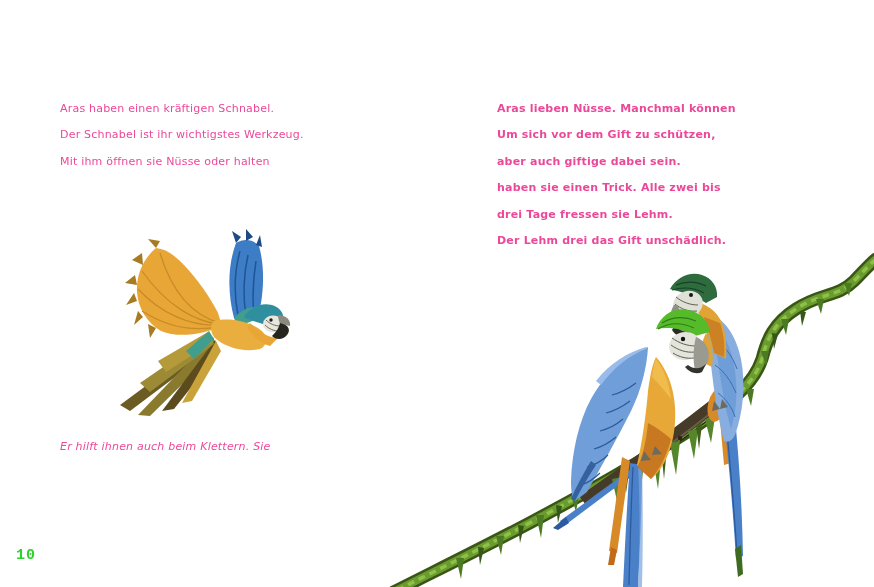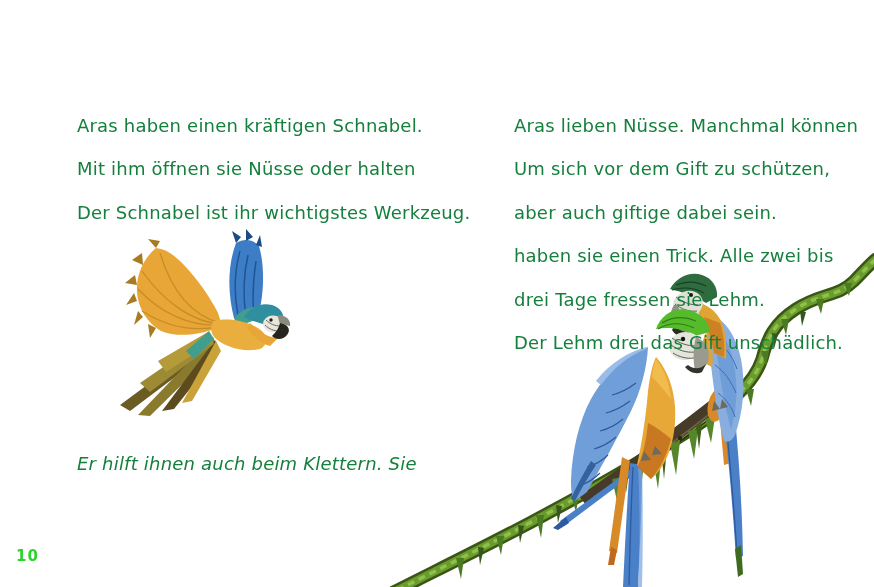--- a/index.html
+++ b/index.html
@@ -8,7 +8,7 @@
     font-family:"DejaVu Sans","Liberation Sans",sans-serif;
   }
   .textblock p{
-    margin:17px;font-size:18px;line-height:26.4px;color:#15803d;letter-spacing:0.2px;
+    margin:0;font-size:11px;line-height:26.4px;color:#ec4899;letter-spacing:0.2px;
     white-space:nowrap;
   }
   .textblock{position:absolute;z-index:2;}

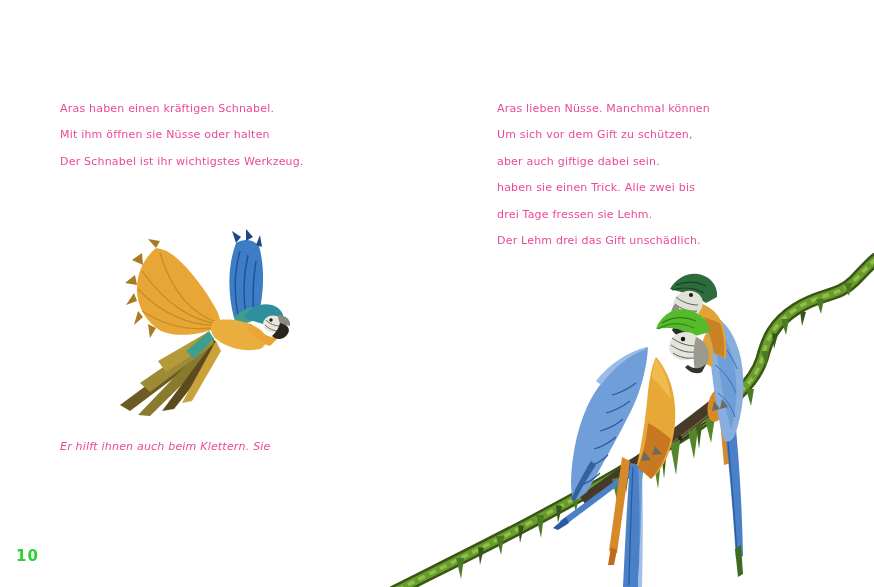--- a/index.html
+++ b/index.html
@@ -14,7 +14,7 @@
   .textblock{position:absolute;z-index:2;}
   #left-par-1{left:60px;top:96px;}
   #left-par-2{left:60px;top:434px;font-style:italic;}
-  #right-par-1{left:497px;top:96px;}
+  #right-par-1{left:497px;top:96px;font-weight:bold;}
   .pagenum{
     position:absolute;z-index:3;color:#2bd42b;font-weight:700;font-size:15px;
     letter-spacing:1px;

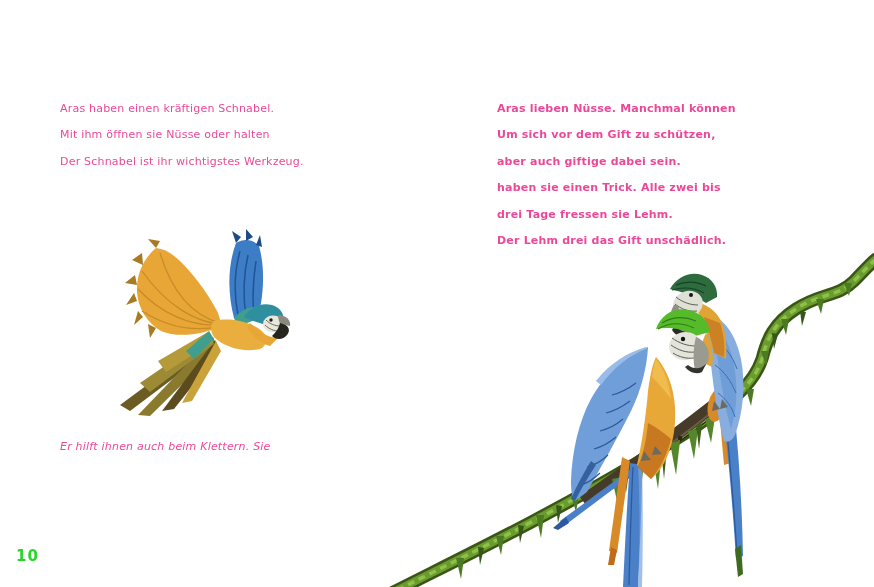--- a/index.html
+++ b/index.html
@@ -30,8 +30,8 @@
 
 <div class="textblock" id="left-par-1">
   <p>Aras haben einen kräftigen Schnabel.</p>
+  <p>Der Schnabel ist ihr wichtigstes Werkzeug.</p>
   <p>Mit ihm öffnen sie Nüsse oder halten</p>
-  <p>Der Schnabel ist ihr wichtigstes Werkzeug.</p>
 </div>
 
 <svg class="illus" id="flying-macaw" viewBox="0 0 200 195" role="img" aria-label="Fliegender Gelbbrustara (flying blue-and-gold macaw)">

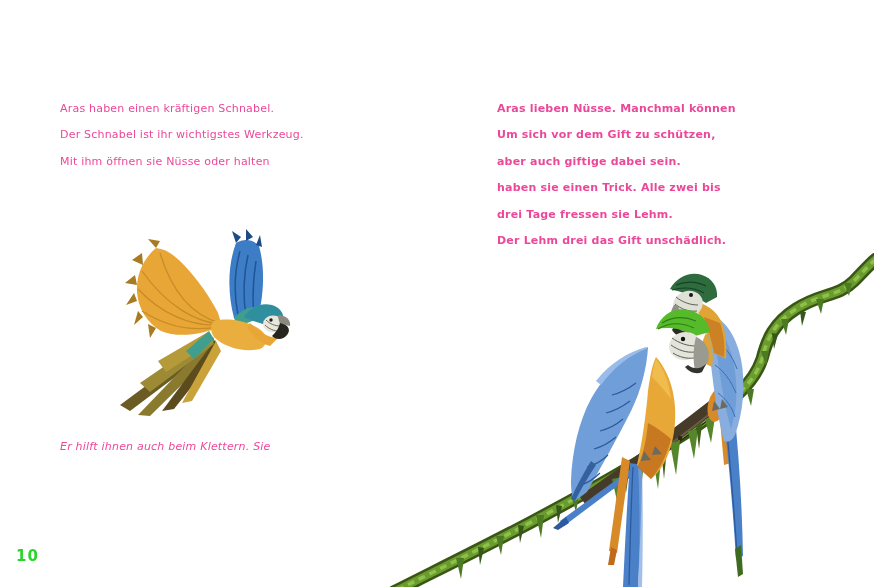--- a/index.html
+++ b/index.html
@@ -18,6 +18,7 @@
   .pagenum{
     position:absolute;z-index:3;color:#2bd42b;font-weight:700;font-size:15px;
     letter-spacing:1px;
+    font-family:Liberation Mono, monospace;
   }
   #pagenum-left{left:16px;top:547px;}
   #pagenum-right{left:884px;top:547px;}

